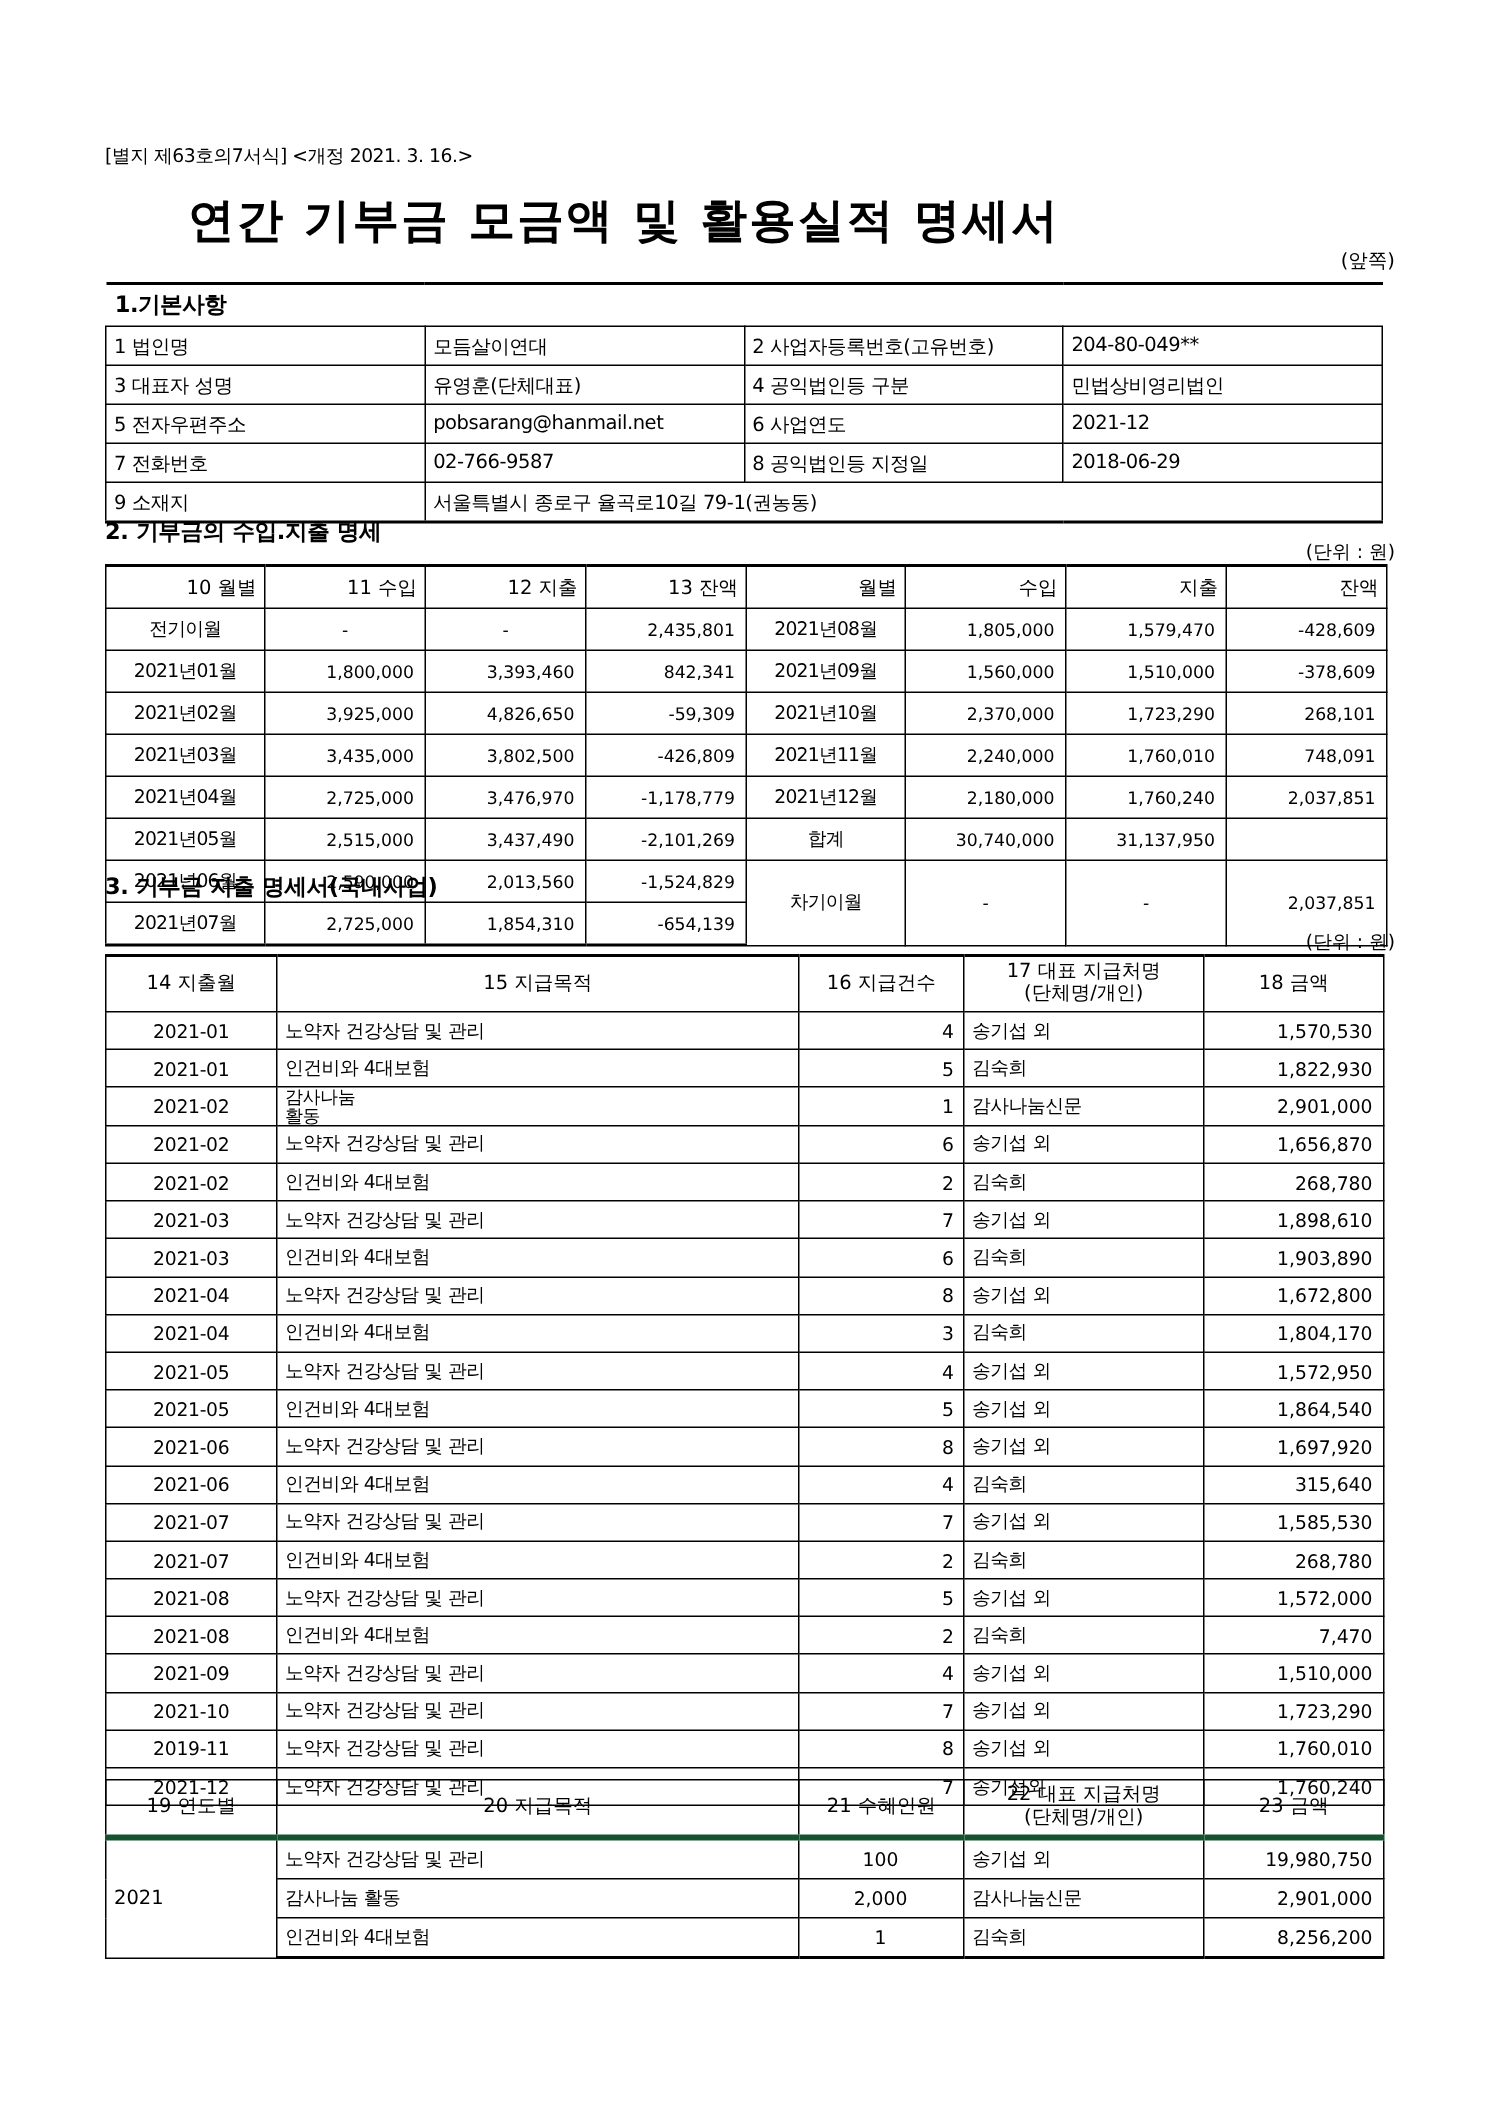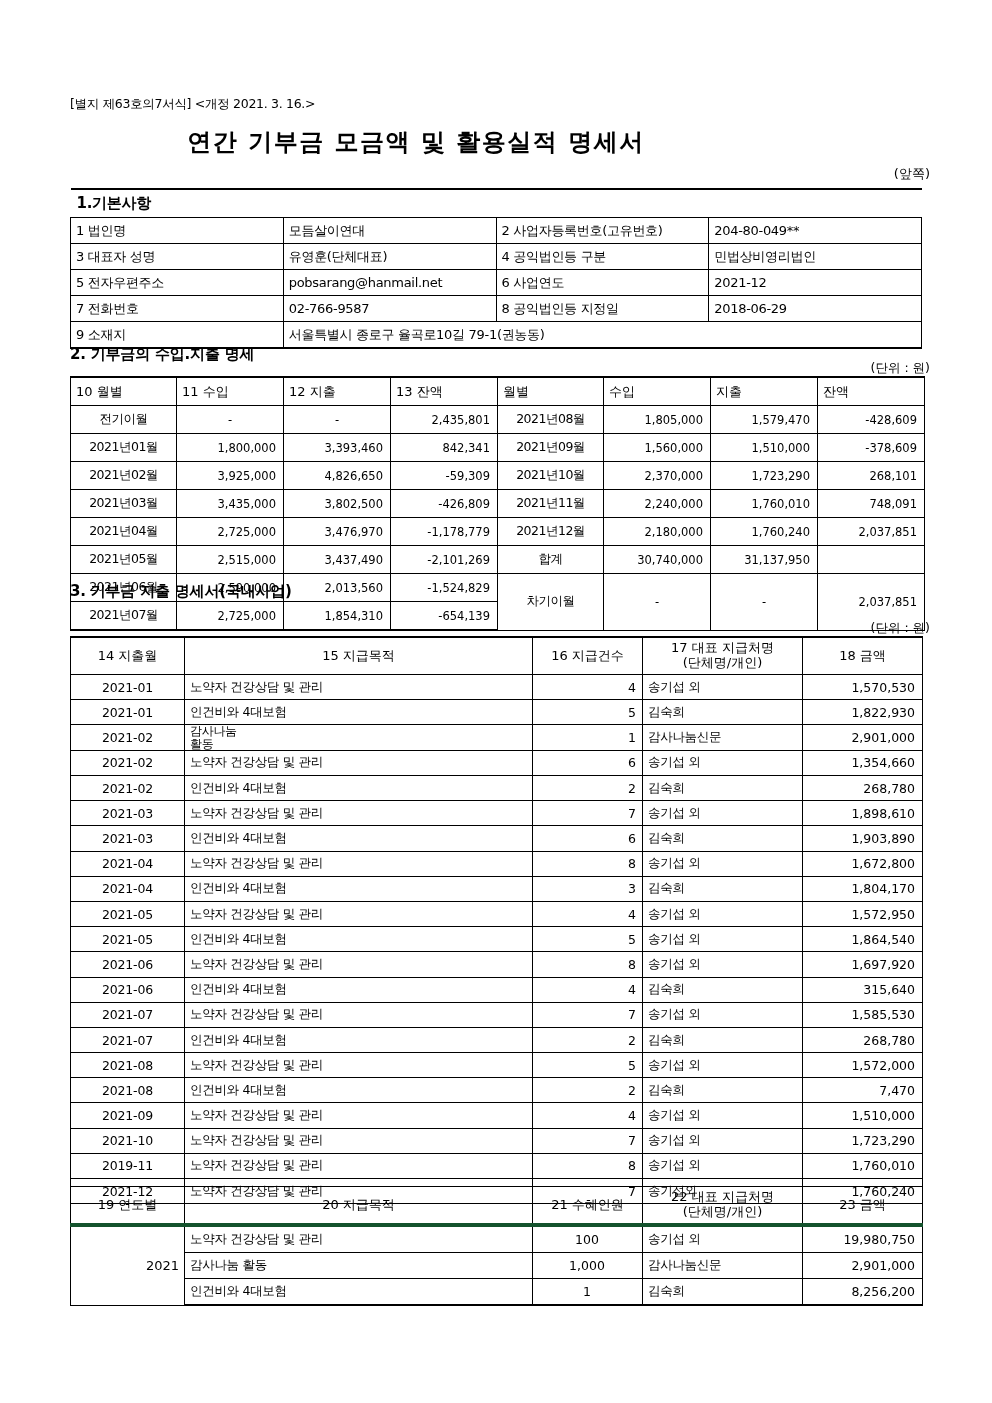--- a/index.html
+++ b/index.html
@@ -38,7 +38,7 @@
     top: 126px;
     width: 832px;
     text-align: center;
-    font-size: 24px;
+    font-size: 31px;
     font-weight: bold;
     letter-spacing: 1.5px;
   }

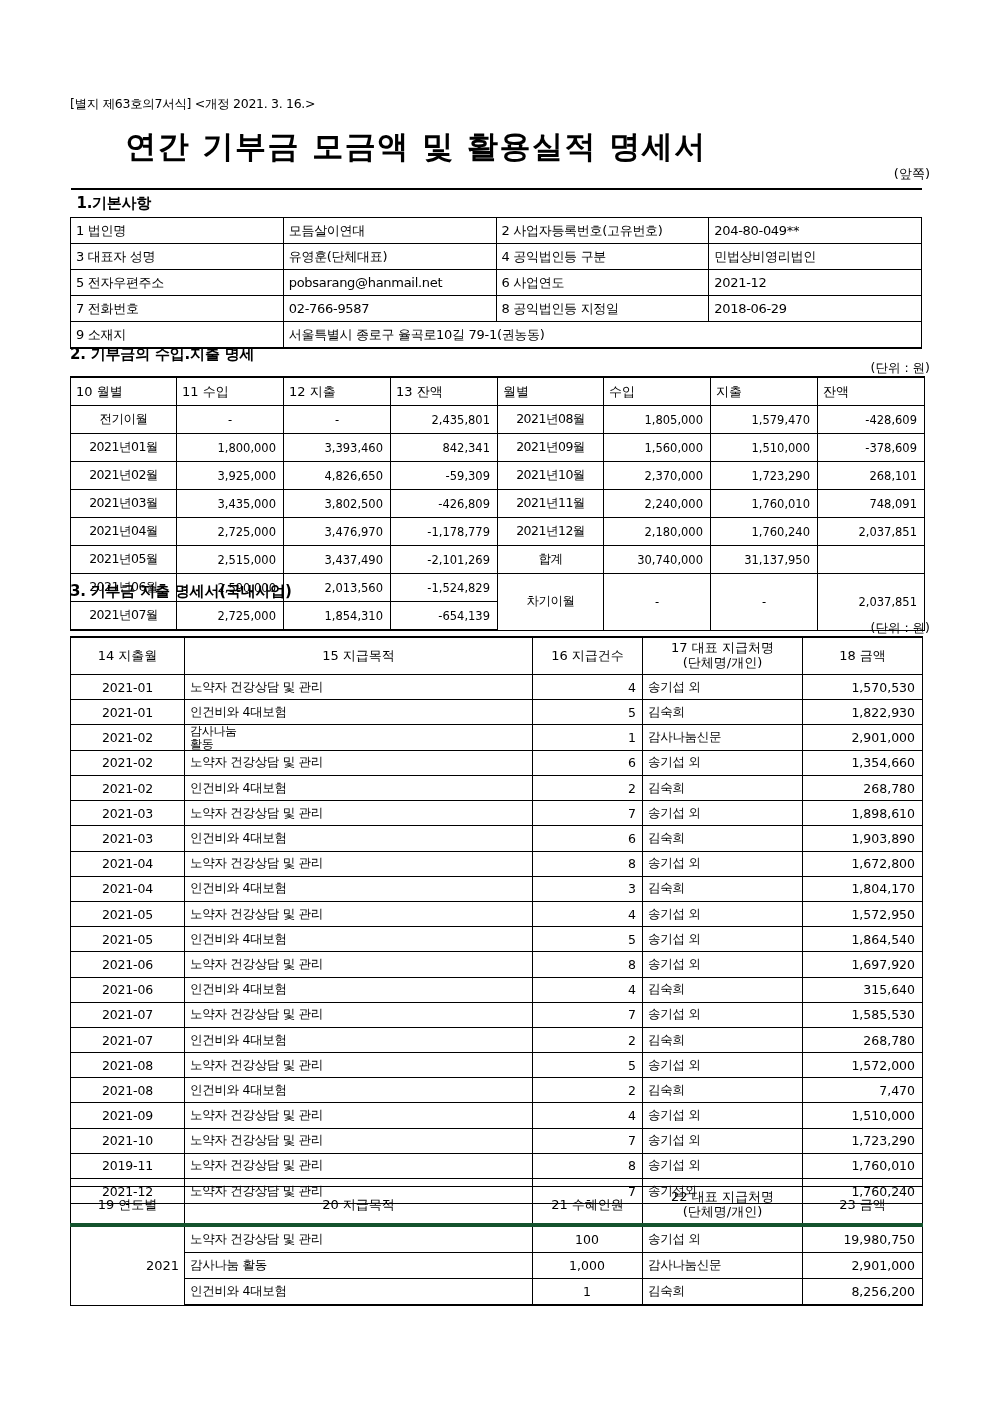--- a/index.html
+++ b/index.html
@@ -124,7 +124,7 @@
   }
   #tbl-flow thead th {
     font-size: 13px;
-    text-align: left;
+    text-align: right;
     border-top: 2px solid #000;
     border-bottom: 1px solid #000;
   }

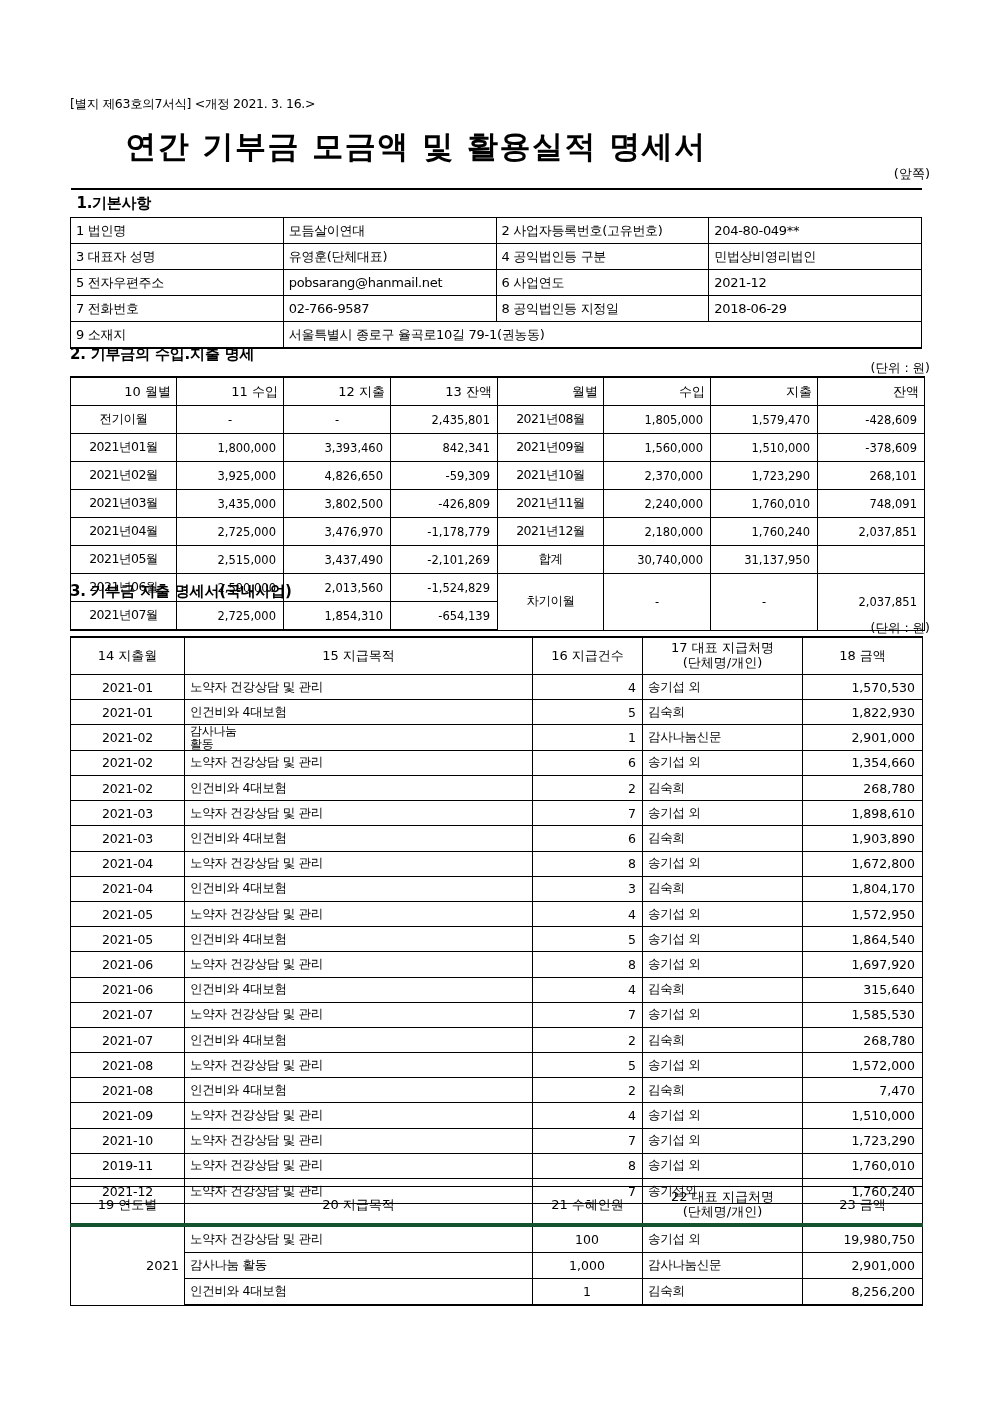--- a/index.html
+++ b/index.html
@@ -412,7 +412,7 @@
           <td class="purpose">노약자 건강상담 및 관리</td>
           <td class="cnt">6</td>
           <td class="payee">송기섭 외</td>
-          <td class="amt">1,354,660</td>
+          <td class="amt">1,656,870</td>
         </tr>
         <tr>
           <td class="month">2021-02</td>

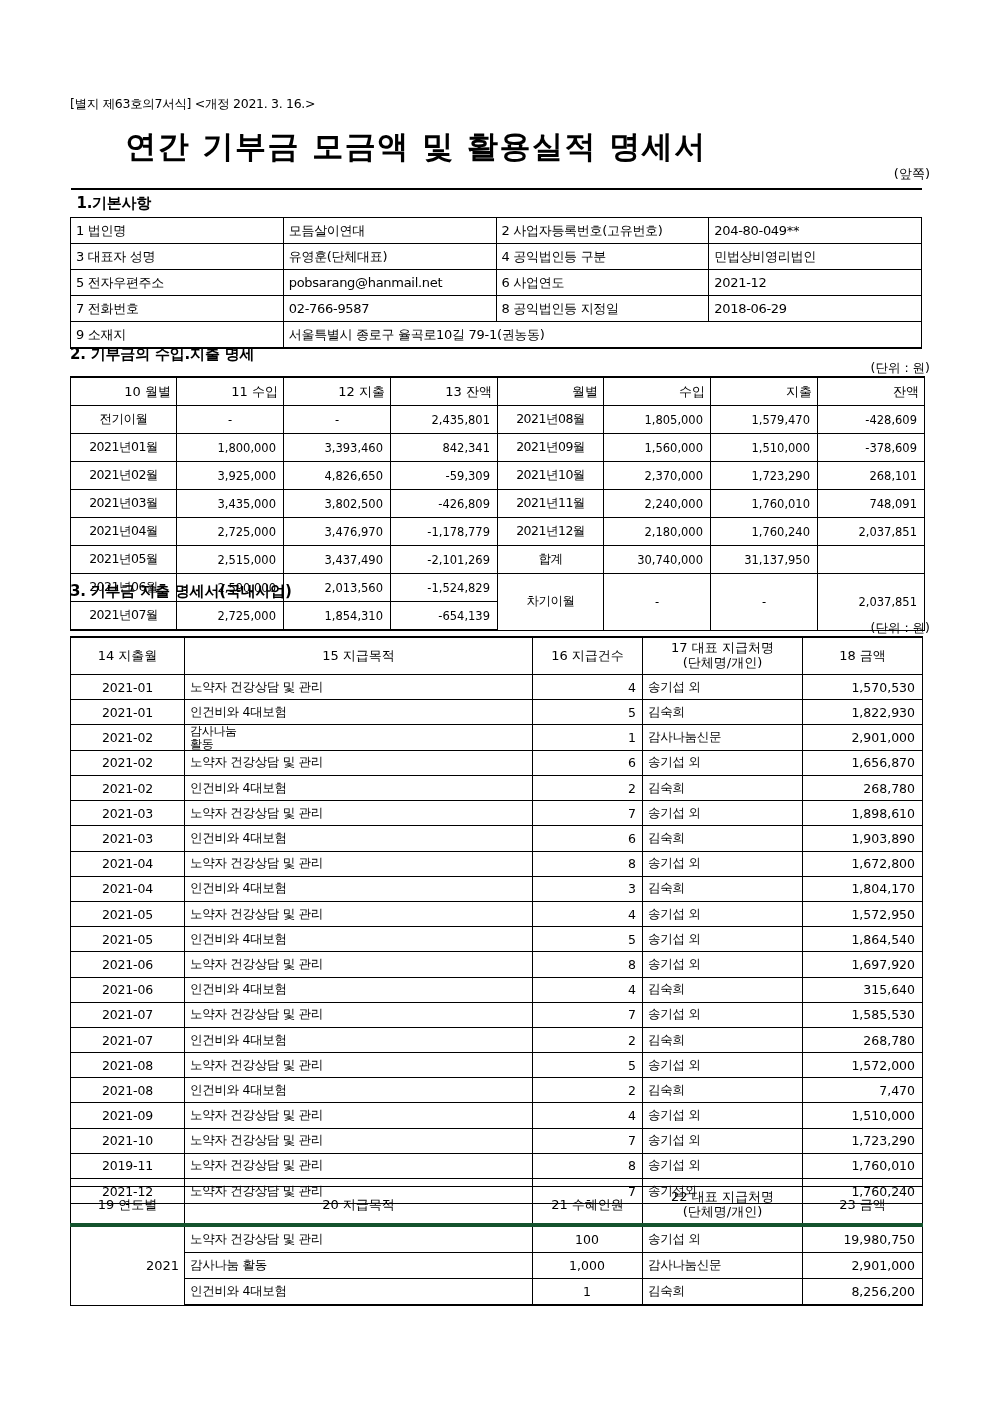--- a/index.html
+++ b/index.html
@@ -198,7 +198,7 @@
     border-bottom: 4px solid #14532d;
     line-height: 1.15;
   }
-  #tbl-annual td.year { text-align: right; font-size: 13px; }
+  #tbl-annual td.year { text-align: left; font-size: 13px; }
   #tbl-annual td.purpose { text-align: left; letter-spacing: -0.3px; }
   #tbl-annual td.cnt { text-align: center; padding-right: 6px; }
   #tbl-annual td.payee { text-align: left; letter-spacing: -0.3px; }

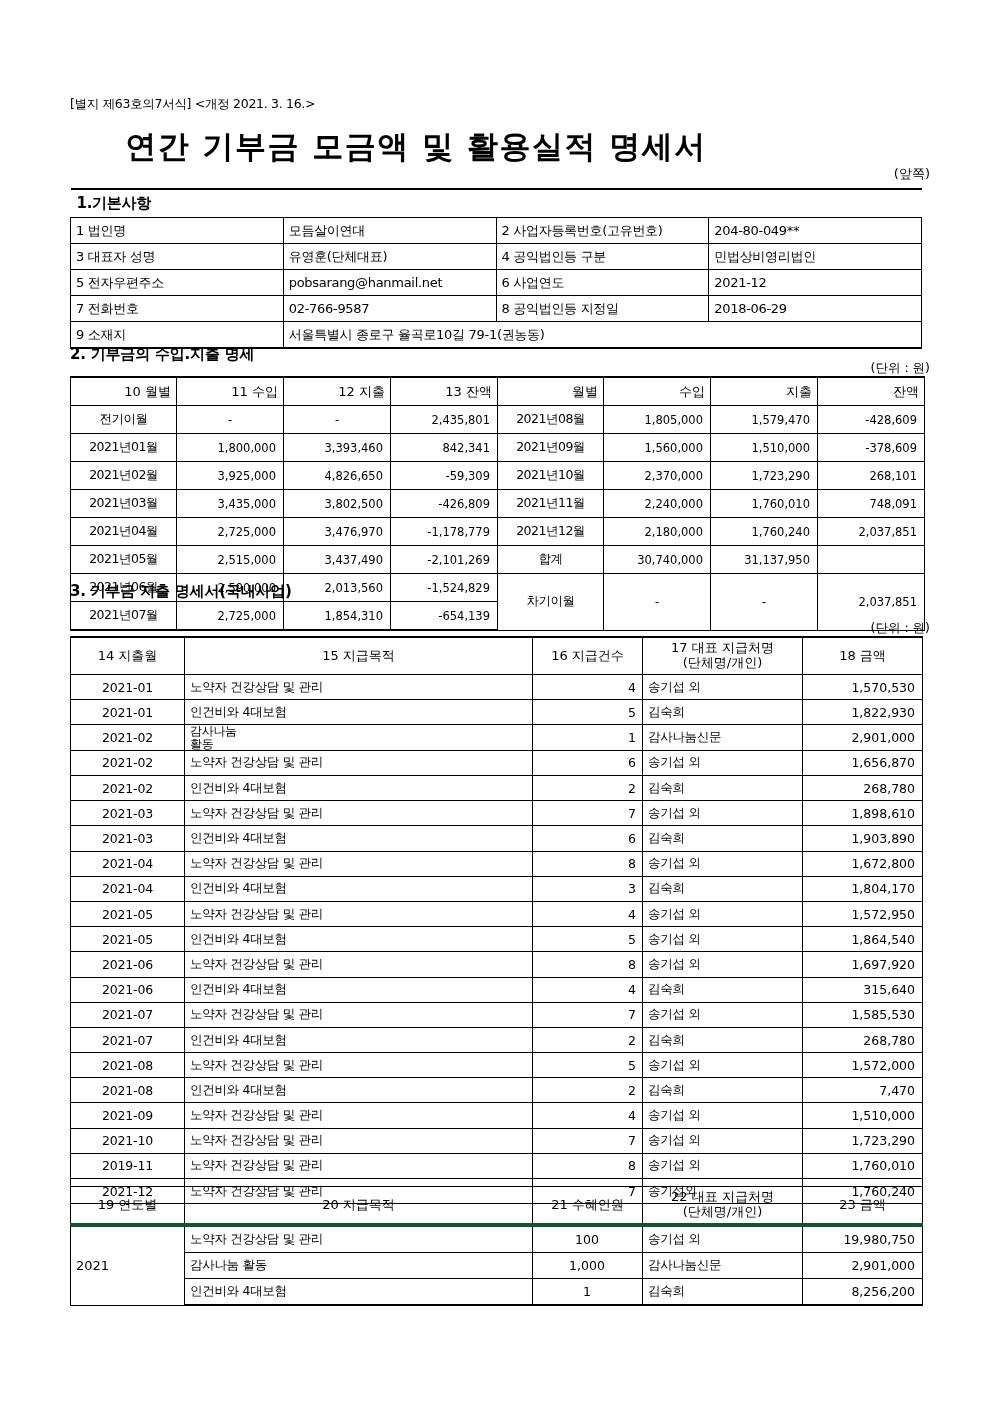--- a/index.html
+++ b/index.html
@@ -566,7 +566,7 @@
         </tr>
         <tr>
           <td class="purpose">감사나눔 활동</td>
-          <td class="cnt">1,000</td>
+          <td class="cnt">2,000</td>
           <td class="payee">감사나눔신문</td>
           <td class="amt">2,901,000</td>
         </tr>

